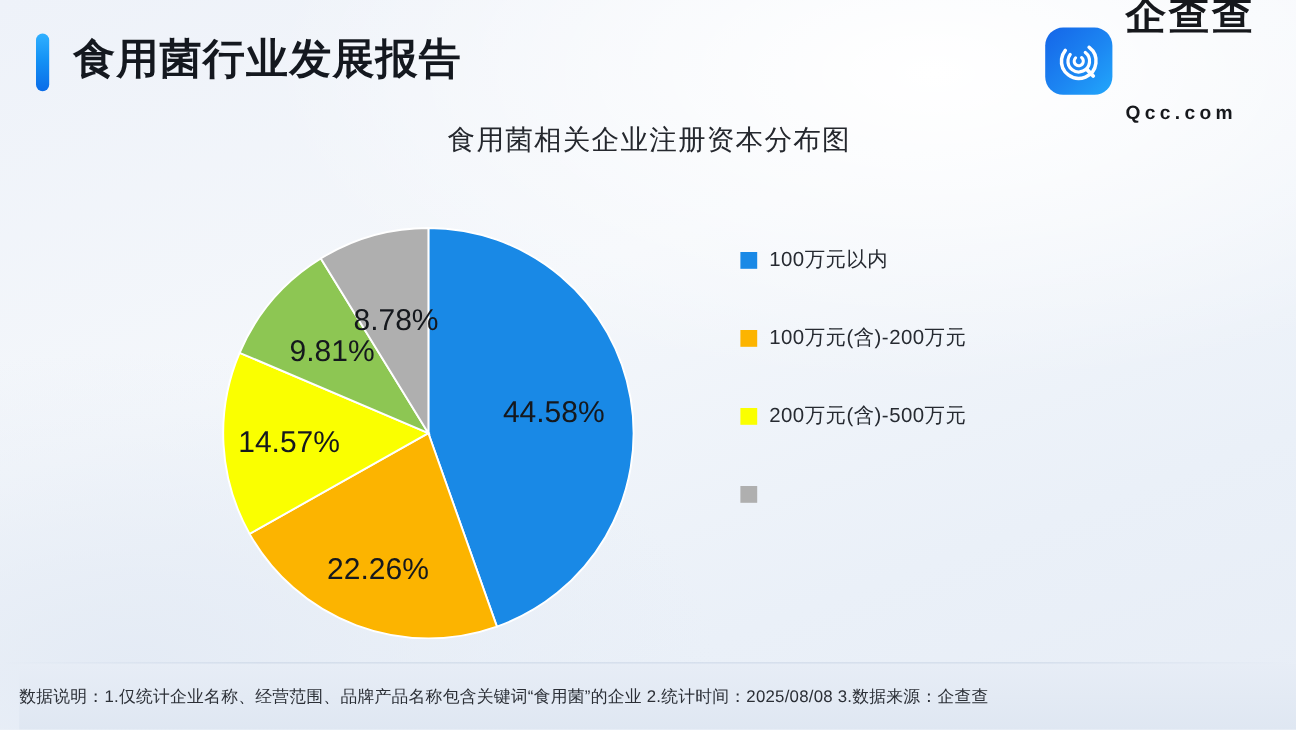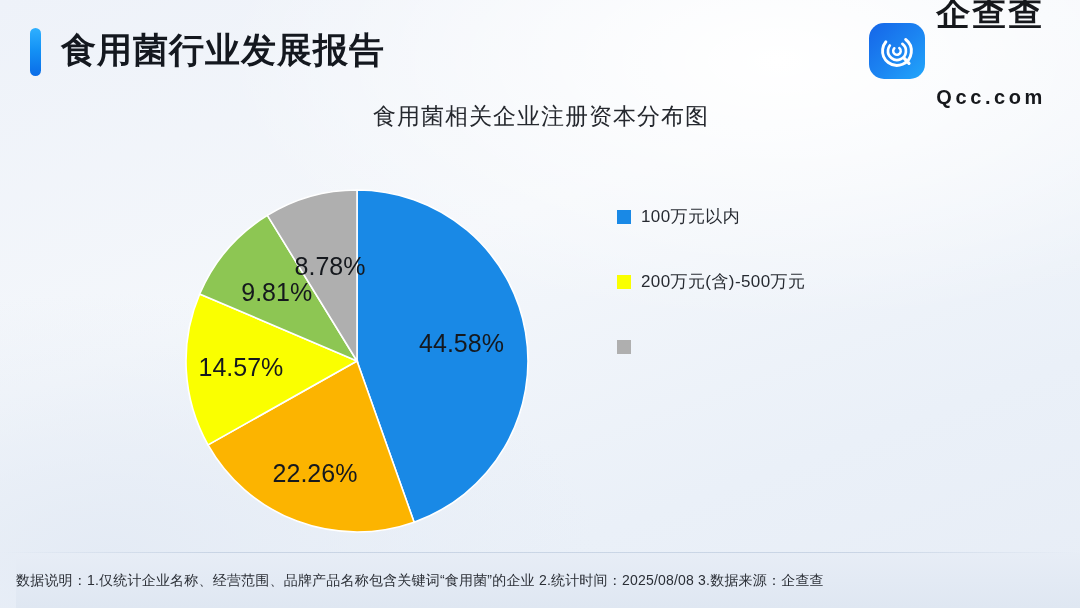--- a/index.html
+++ b/index.html
@@ -83,7 +83,7 @@
     height: 35px;
   }
   #brand-en {
-    font-size: 20px;
+    font-size: 16px;
     font-weight: bold;
     color: #16181c;
     letter-spacing: 3.6px;

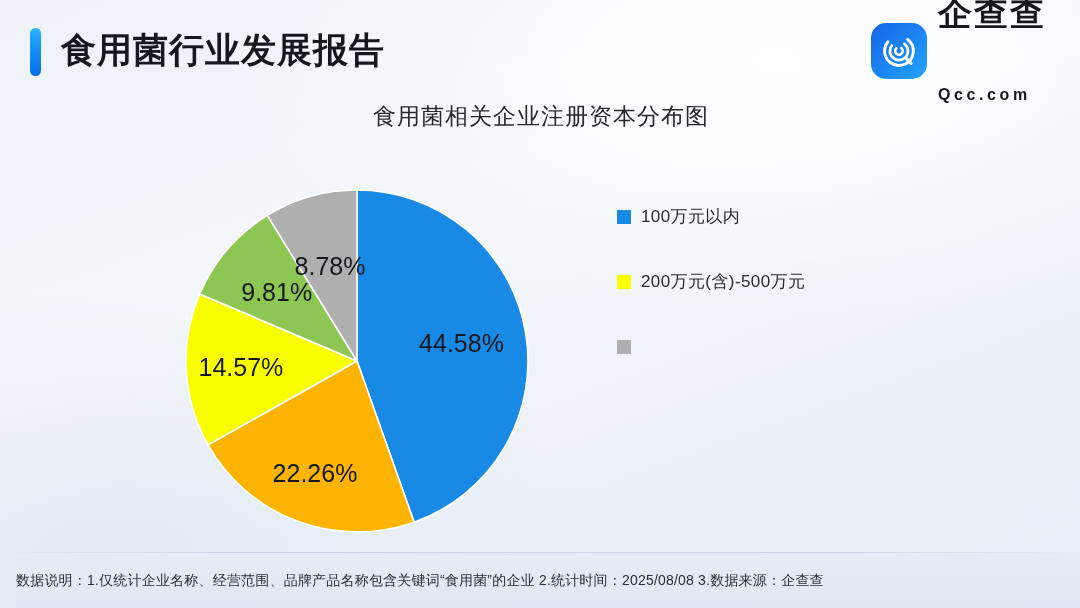--- a/index.html
+++ b/index.html
@@ -217,6 +217,10 @@
         <span class="legend-label">100万元以内</span>
       </div>
       <div class="legend-item">
+        <span class="legend-swatch" style="background: rgb(252, 180, 0);"></span>
+        <span class="legend-label">100万元(含)-200万元</span>
+      </div>
+      <div class="legend-item">
         <span class="legend-swatch" style="background: rgb(250, 255, 0);"></span>
         <span class="legend-label">200万元(含)-500万元</span>
       </div>

